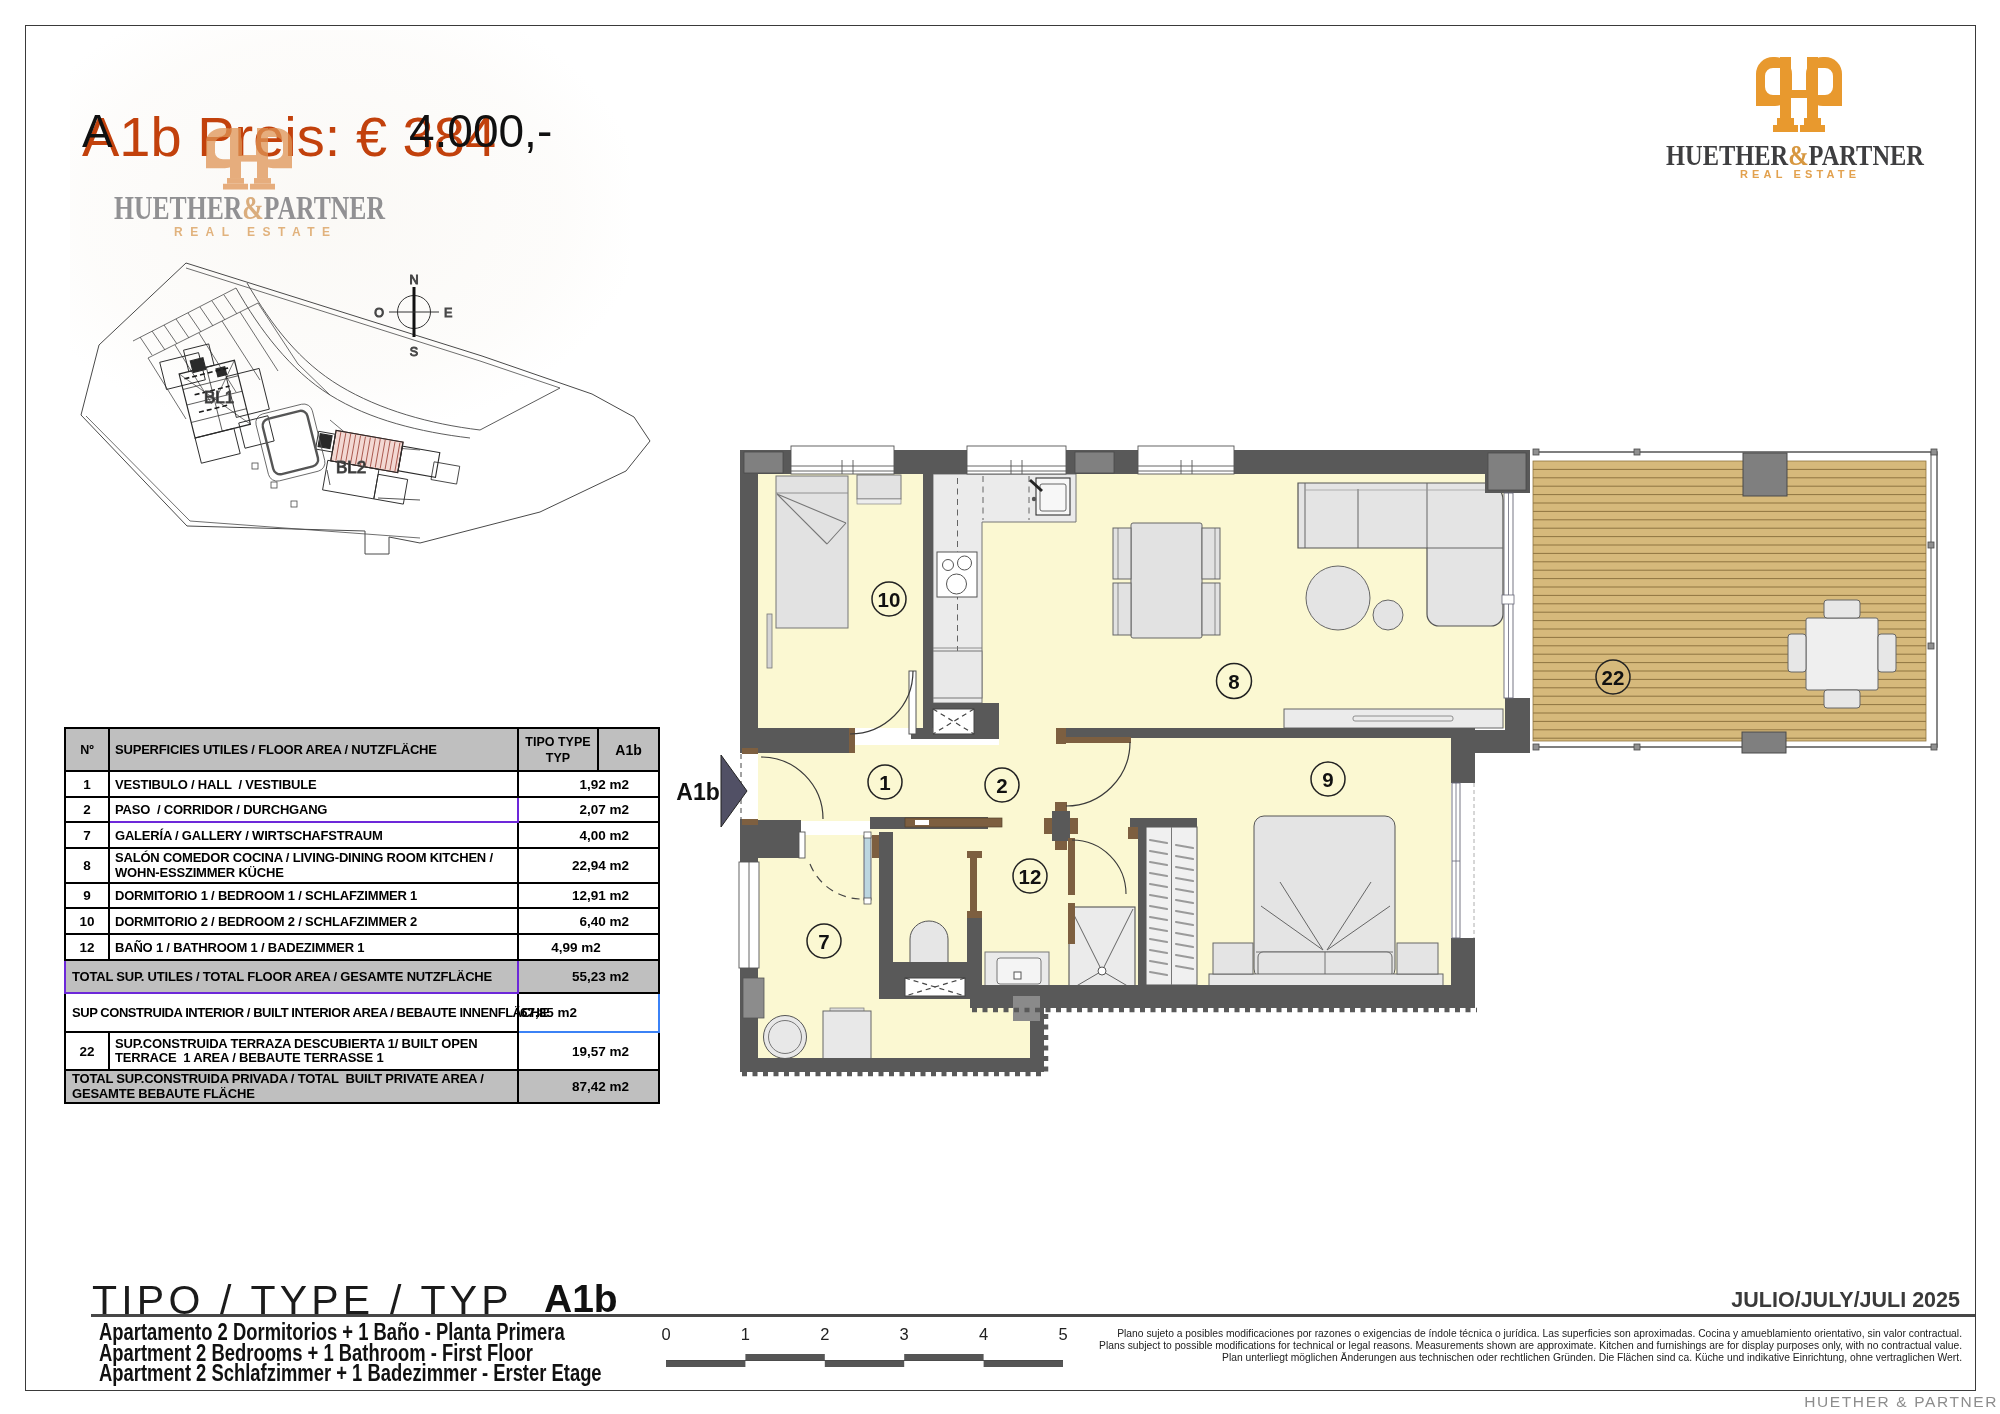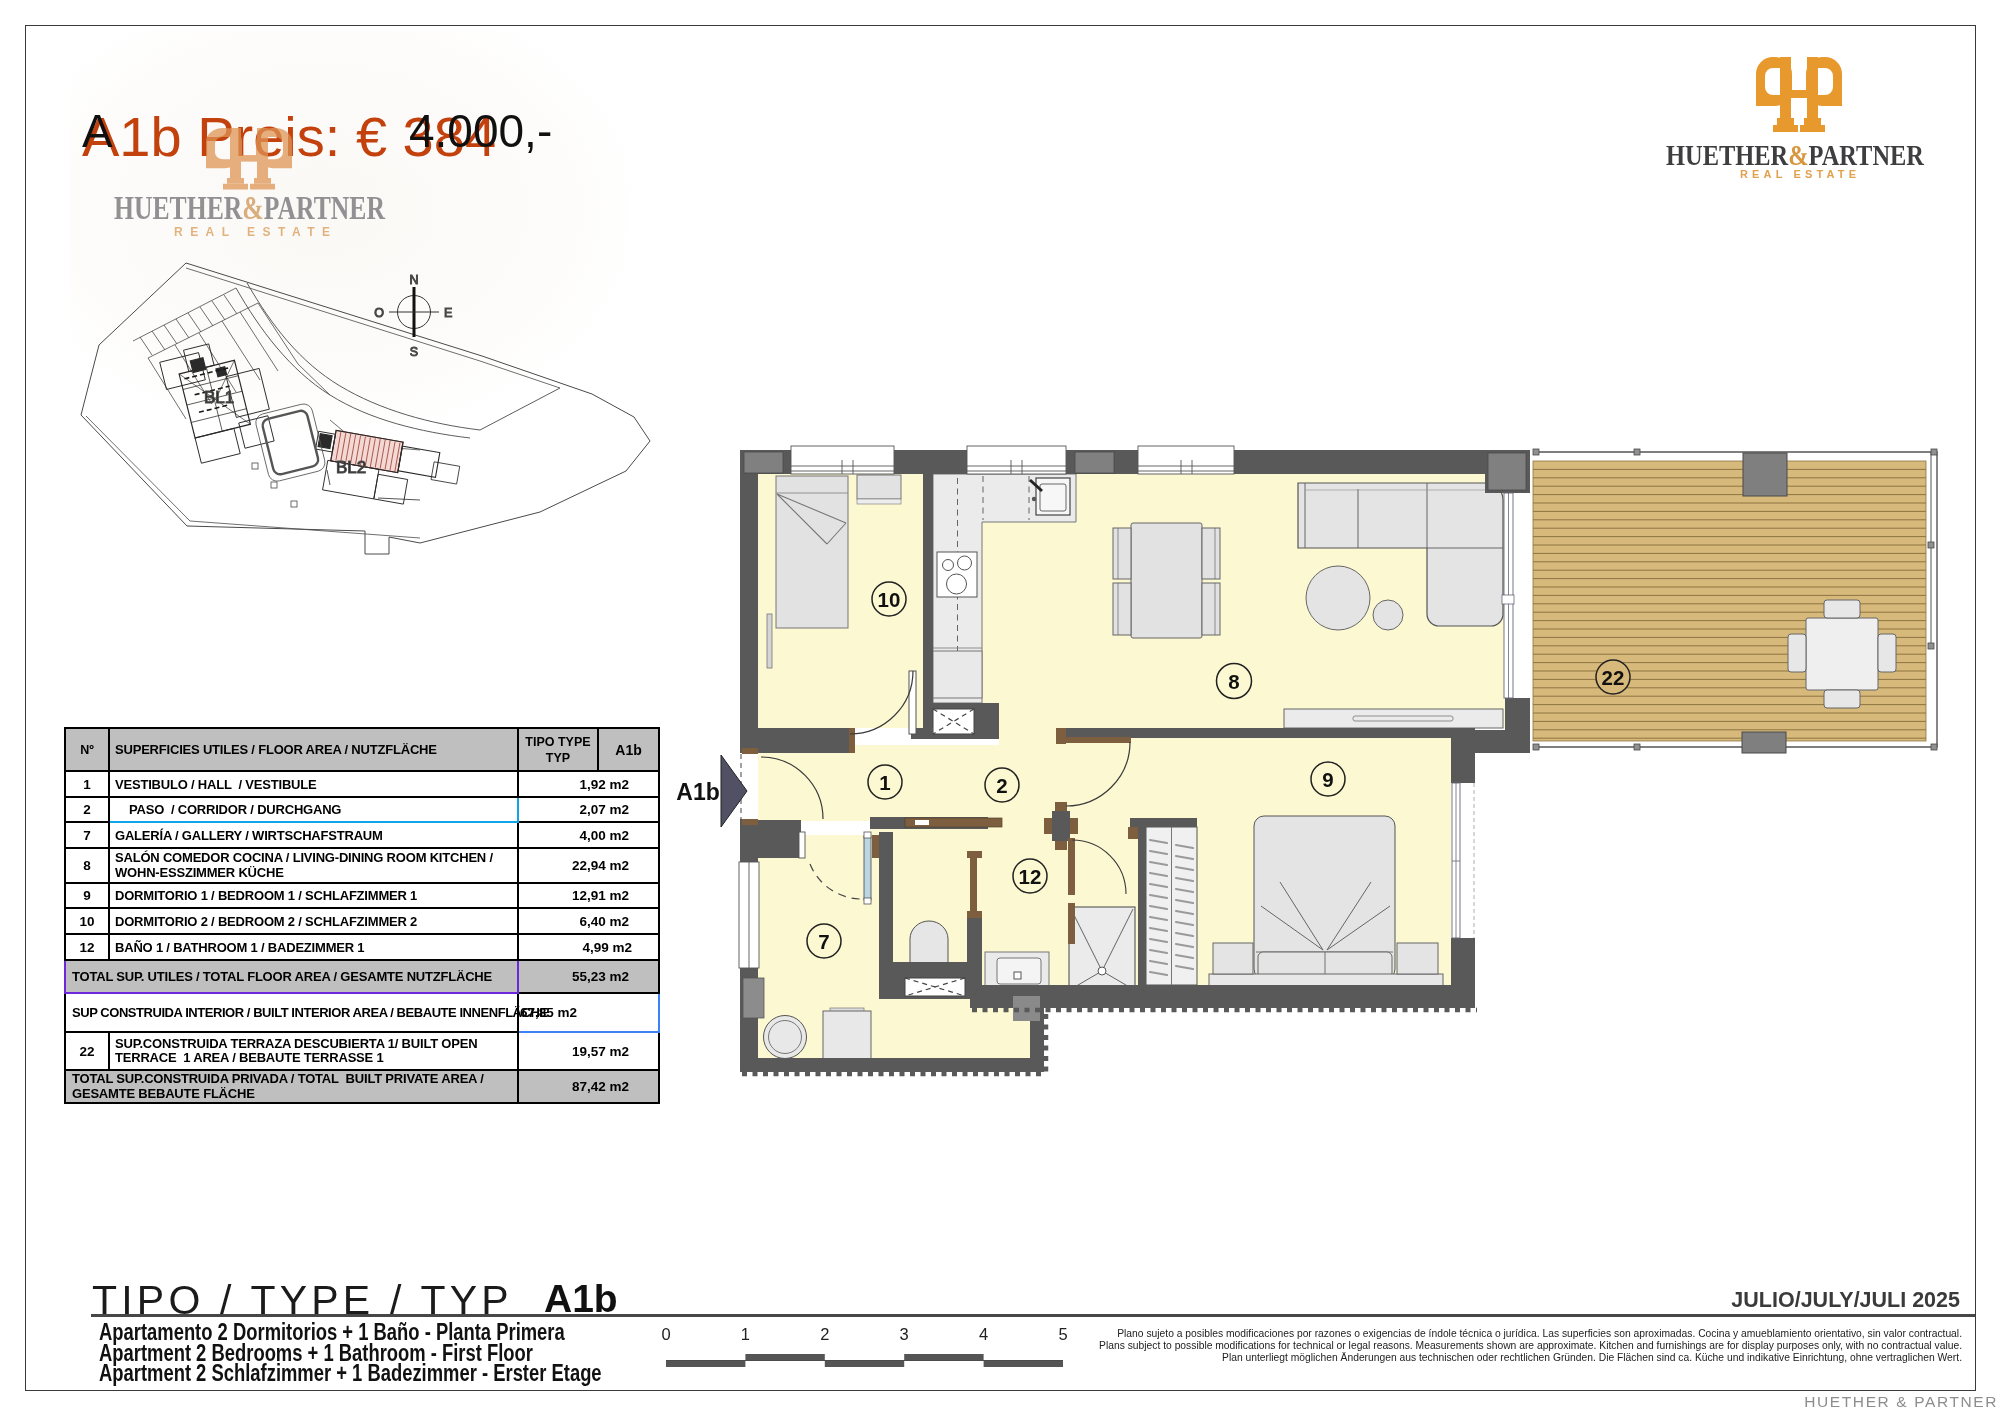--- a/index.html
+++ b/index.html
@@ -159,7 +159,7 @@
 
 <tr style="height:25px;">
   <td style="border:2px solid #000;text-align:center;font-size:13.5px;">2</td>
-  <td style="border:2px solid #0ea5e9;font-size:13px;padding-left:19px;letter-spacing:-0.2px;">PASO&nbsp; / CORRIDOR / DURCHGANG</td>
+  <td style="border:2px solid #6d28d9;font-size:13px;padding-left:5px;letter-spacing:-0.2px;">PASO&nbsp; / CORRIDOR / DURCHGANG</td>
   <td colspan="2" style="border:2px solid #000;text-align:right;font-size:13.5px;padding-right:29px;">2,07 m2</td>
 </tr>
 

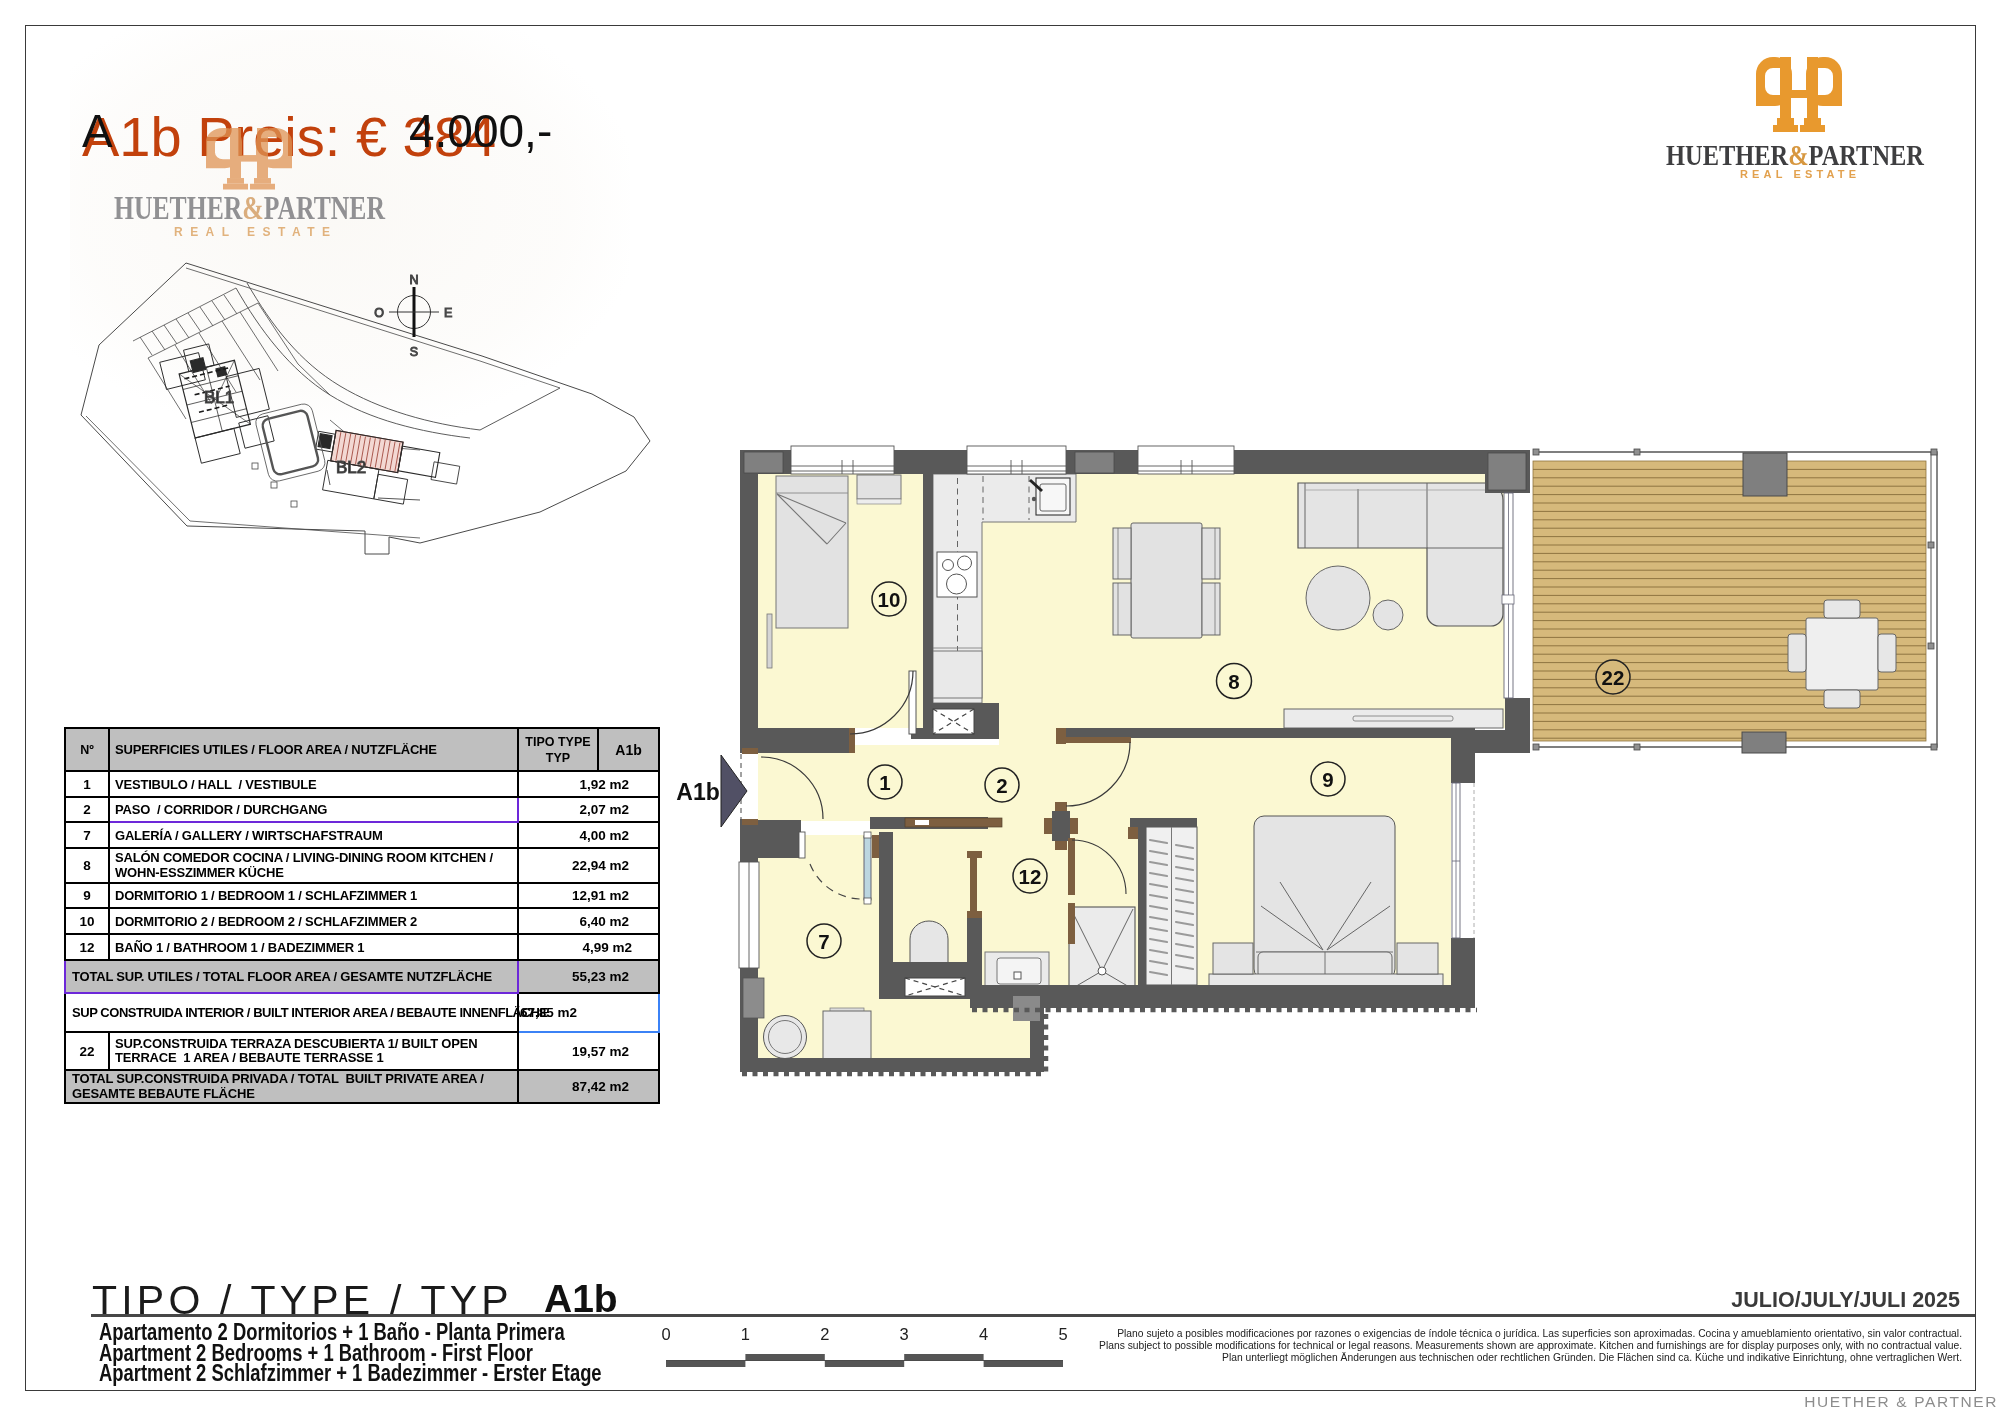--- a/index.html
+++ b/index.html
@@ -190,7 +190,7 @@
 <tr style="height:26px;">
   <td style="border:2px solid #000;text-align:center;font-size:13.5px;">12</td>
   <td style="border:2px solid #000;font-size:13px;padding-left:5px;letter-spacing:-0.2px;">BAÑO 1 / BATHROOM 1 / BADEZIMMER 1</td>
-  <td colspan="2" style="border:2px solid #000;text-align:right;font-size:13.5px;padding-right:26px;">4,99 m2</td>
+  <td colspan="2" style="border:2px solid #000;text-align:center;font-size:13.5px;padding-right:26px;">4,99 m2</td>
 </tr>
 
 <tr style="background:#bfbfbf;height:33px;">

